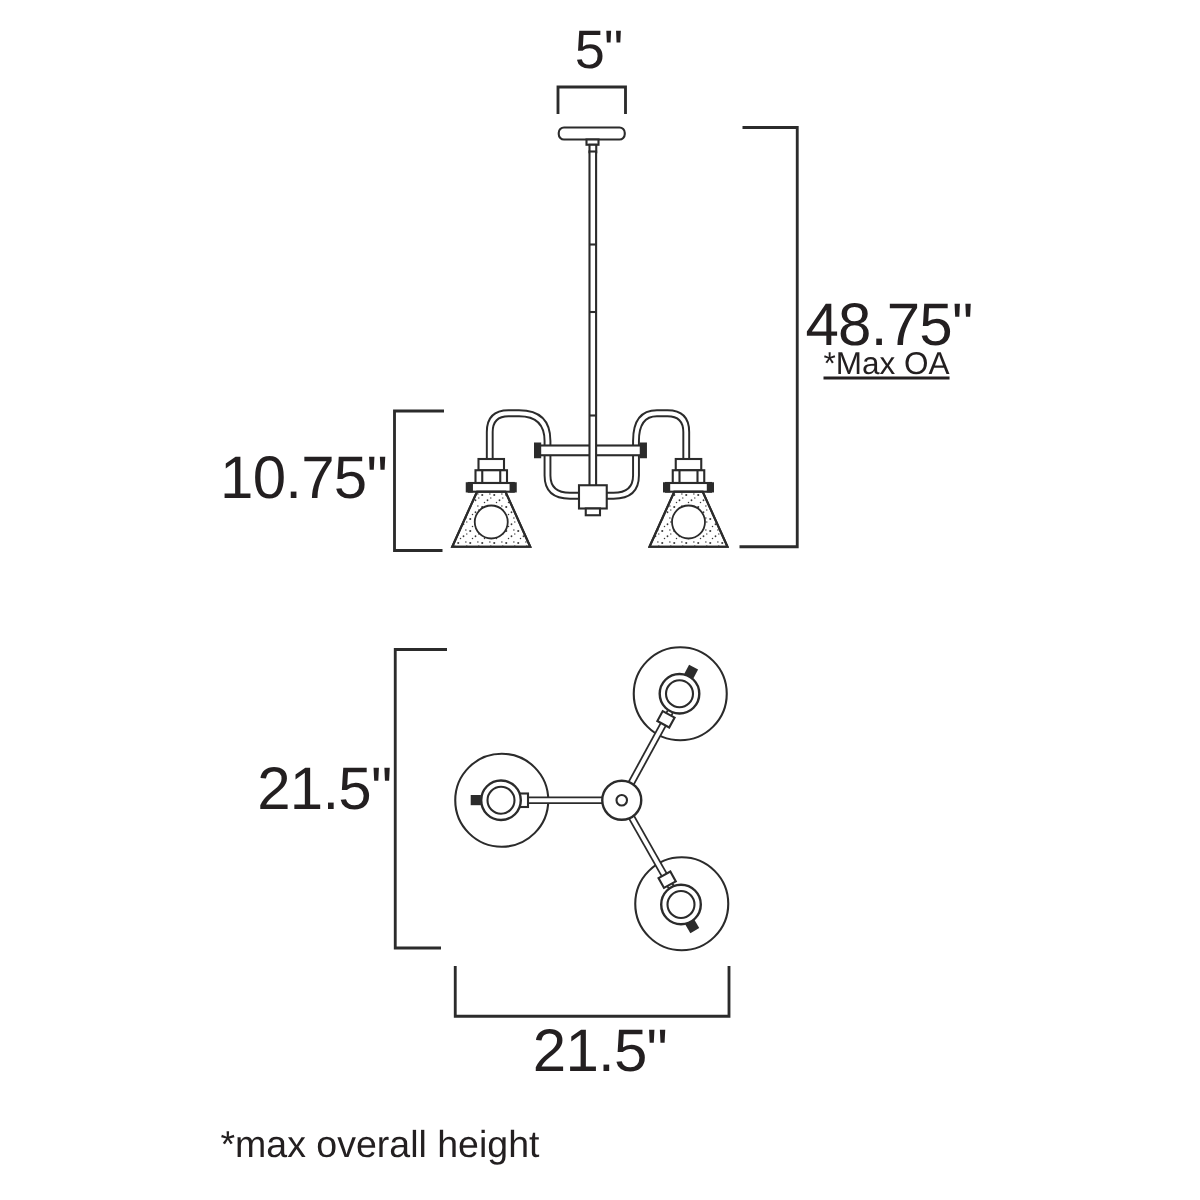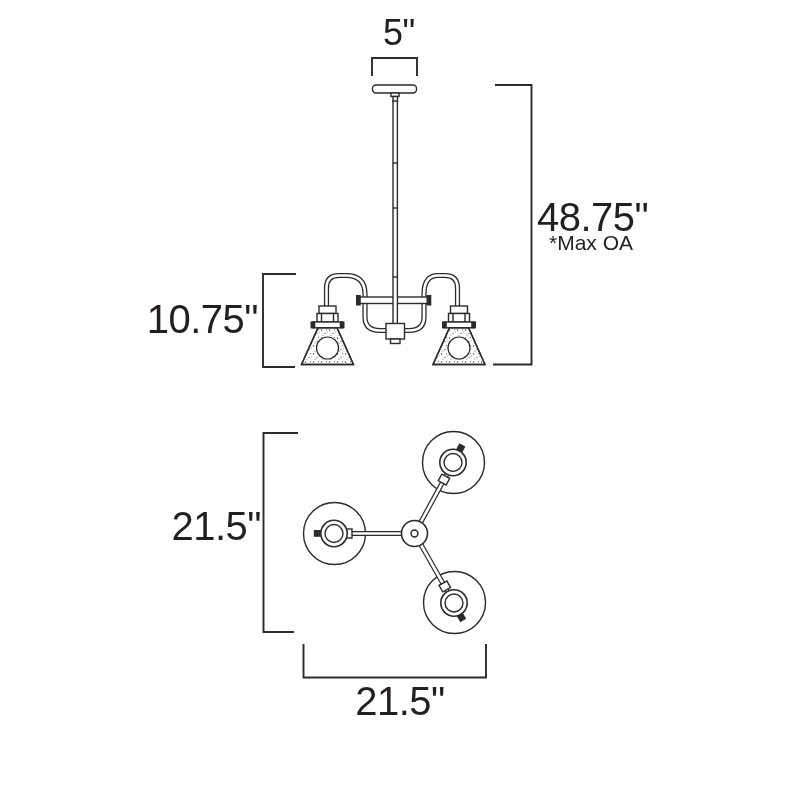--- a/index.html
+++ b/index.html
@@ -34,7 +34,7 @@
   }
   .lbl-canopy   { left: 354px; top: 15px;  width: 90px;  text-align: center; font-size: 36px; }
   .lbl-height   { left: 537px; top: 197px; }
-  .lbl-maxoa    { left: 549px; top: 232px; font-size: 21px; letter-spacing: 0; }
+  .lbl-maxoa    { left: 549px; top: 232px; font-size: 21px; letter-spacing: 0; text-decoration: underline; }
   .lbl-fixh     { left: 118px; top: 299px; width: 140px; text-align: right; }
   .lbl-diam-l   { left: 118px; top: 506px; width: 143px; text-align: right; }
   .lbl-diam-b   { left: 345px; top: 681px; width: 110px; text-align: center; }

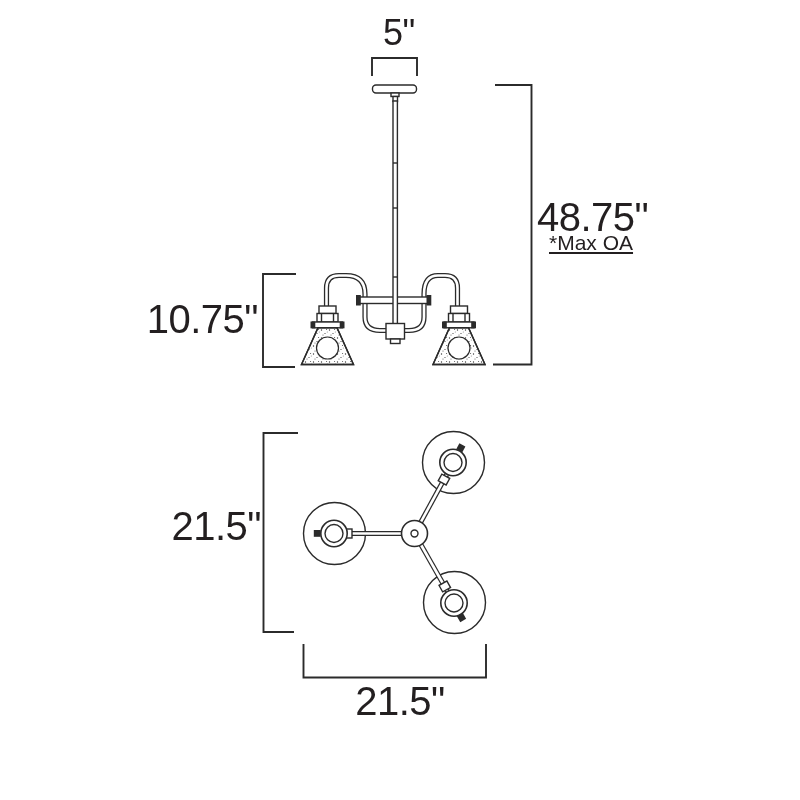--- a/index.html
+++ b/index.html
@@ -176,6 +176,7 @@
   <div class="lbl dim lbl-fixh">10.75"</div>
   <div class="lbl dim lbl-diam-l">21.5"</div>
   <div class="lbl dim lbl-diam-b">21.5"</div>
+  <div class="lbl lbl-footnote">*max overall height</div>
 
 </div>
 

